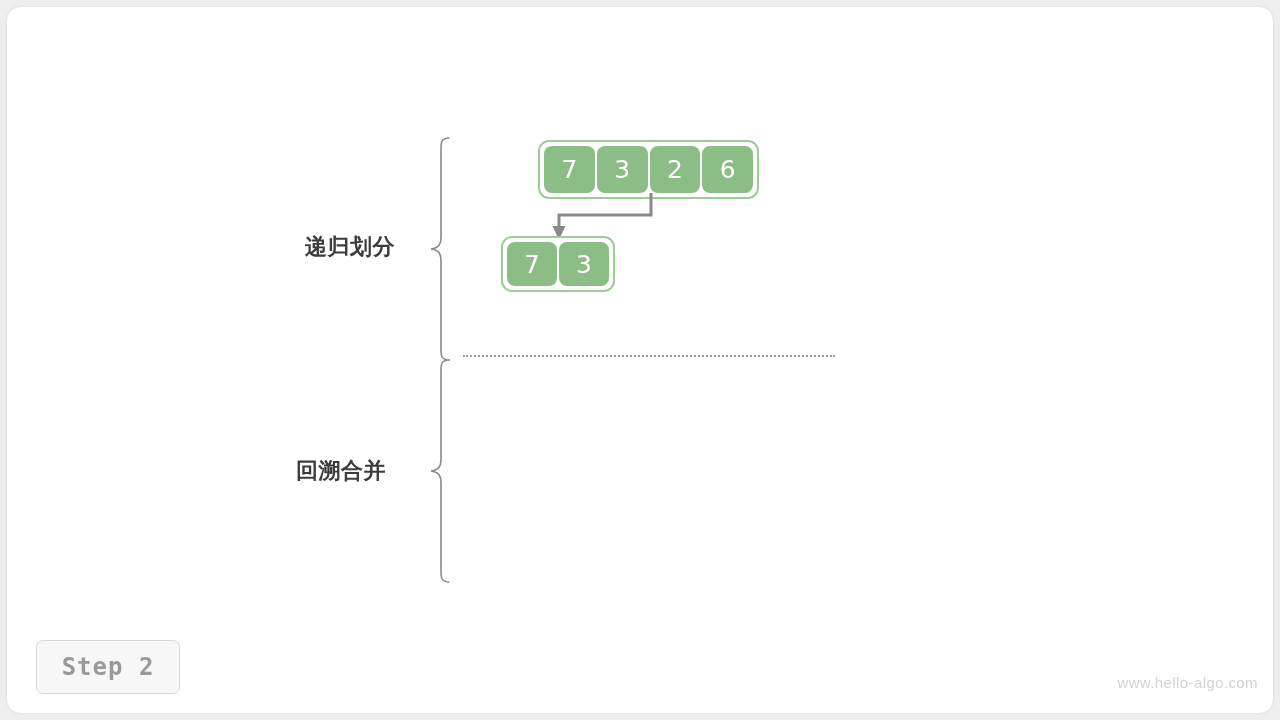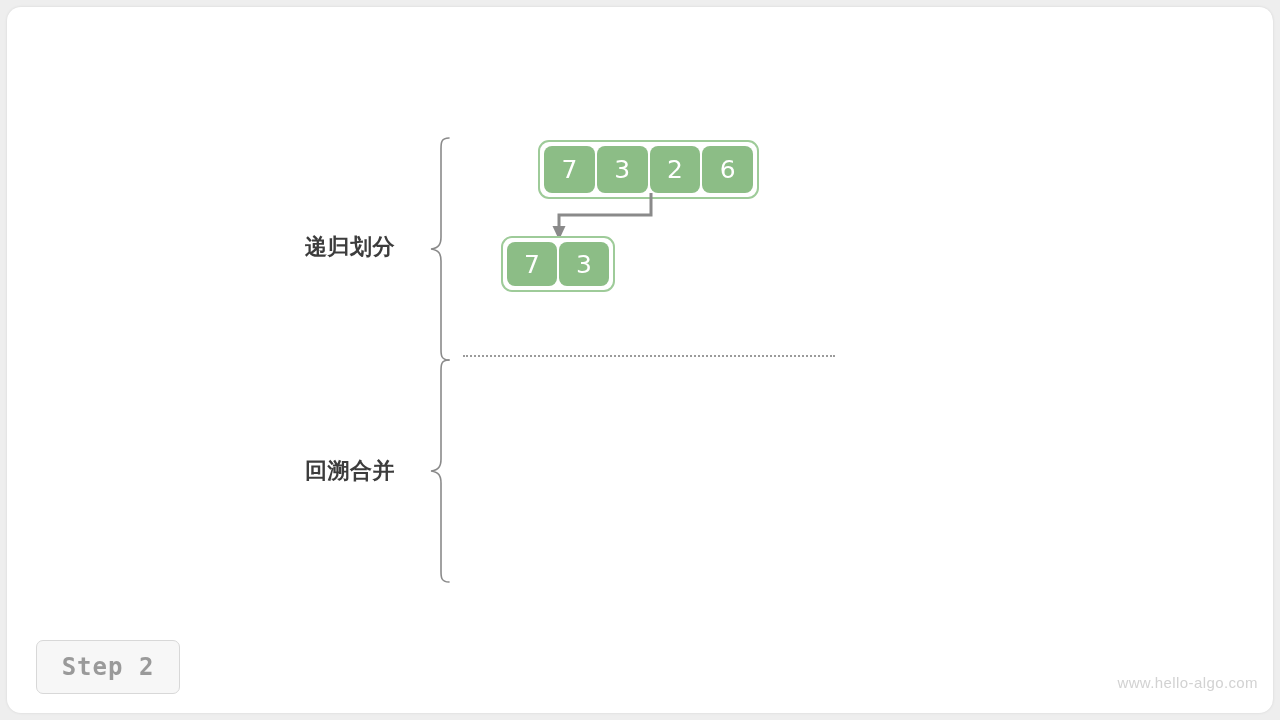--- a/index.html
+++ b/index.html
@@ -108,7 +108,7 @@
     white-space: nowrap;
   }
   #label-divide { left: 305px; top: 232px; }
-  #label-merge  { left: 305px; top: 456px; text-align: right; }
+  #label-merge  { left: 296px; top: 456px; text-align: right; }
 
   
   #divider {

